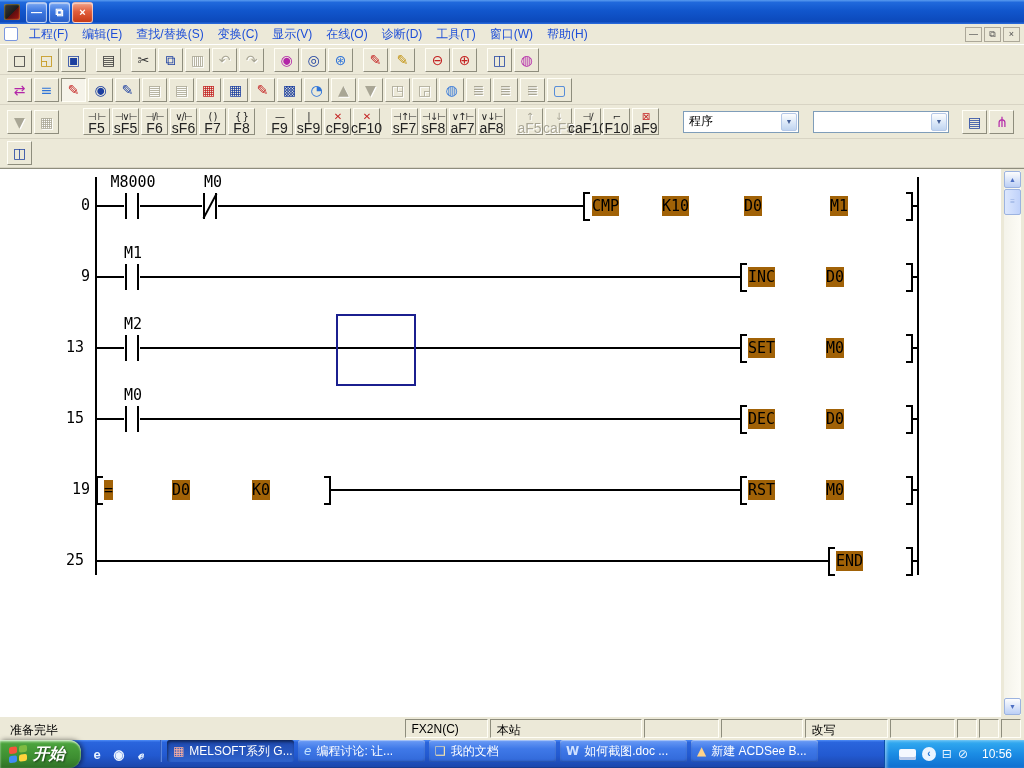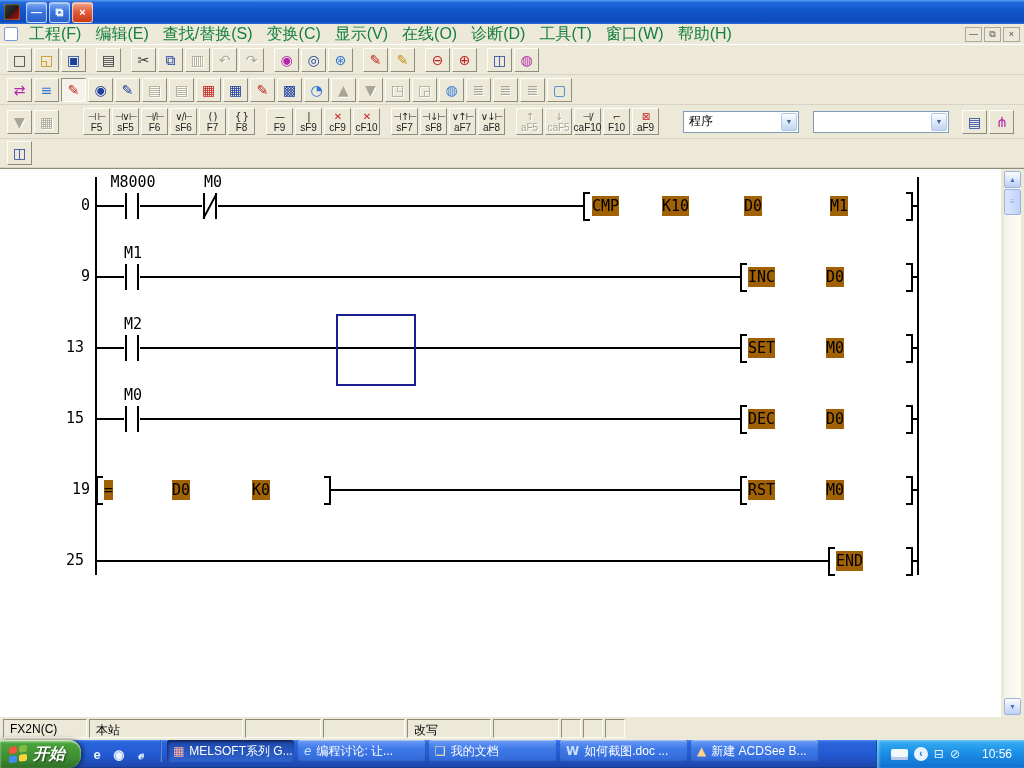--- a/index.html
+++ b/index.html
@@ -17,7 +17,7 @@
 
 .menubar{height:21px;background:#ece9d8;display:flex;align-items:center;padding:0 2px;border-bottom:1px solid #ffffff}
 .mdi-icon{width:14px;height:14px;background:#fff;border:1px solid #7a96df;border-radius:2px;margin:0 4px 0 2px;flex:0 0 auto}
-.menu-item{font-size:16px;padding:2px 7px;white-space:nowrap;color:#15803d}
+.menu-item{font-size:12px;padding:2px 7px;white-space:nowrap;color:#1d4ed8}
 .menu-spacer{flex:1}
 .mdi-ctrl{width:17px;height:15px;margin-right:2px;border:1px solid #aca899;background:#ece9d8;display:flex;align-items:center;justify-content:center;font-size:9px;color:#4c4c4c}
 

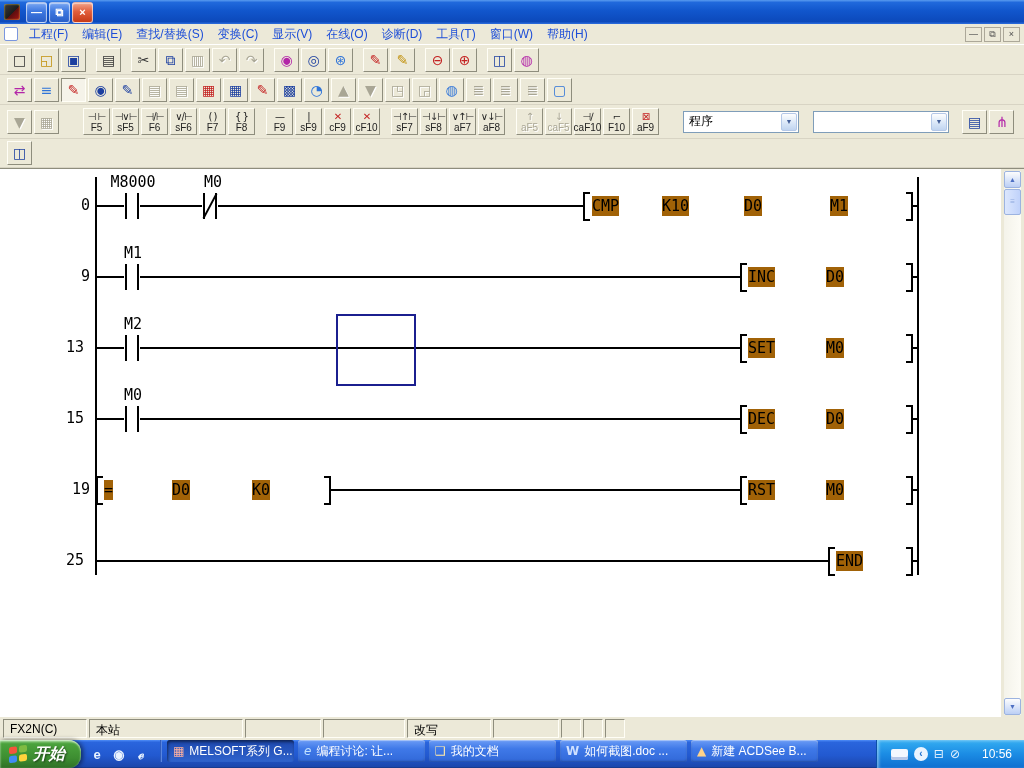--- a/index.html
+++ b/index.html
@@ -35,7 +35,7 @@
 .tb.dis .ic{color:#a9a695;text-shadow:1px 1px 0 #fff}
 .ltool{width:27px;height:27px;margin:0 1px;background:#ece9d8;border:1px solid;border-color:#fffef6 #8e8d7d #8e8d7d #fffef6;display:flex;flex-direction:column;align-items:center;justify-content:center;cursor:default}
 .ltool .sym{font-size:10px;height:12px;line-height:12px;letter-spacing:-1px;color:#222;font-family:"DejaVu Sans",sans-serif;white-space:nowrap}
-.ltool .key{font-size:10px;line-height:10px;color:#222}
+.ltool .key{font-size:14px;line-height:10px;color:#222}
 .ltool.red .sym{color:#c42222}
 .ltool.dis .sym,.ltool.dis .key{color:#a9a695;text-shadow:1px 1px 0 #fff}
 .combo{position:relative;width:116px;height:22px;margin-left:14px;border:1px solid #7f9db9;background:#fff;font-size:12px;display:flex;align-items:center;padding-left:5px}

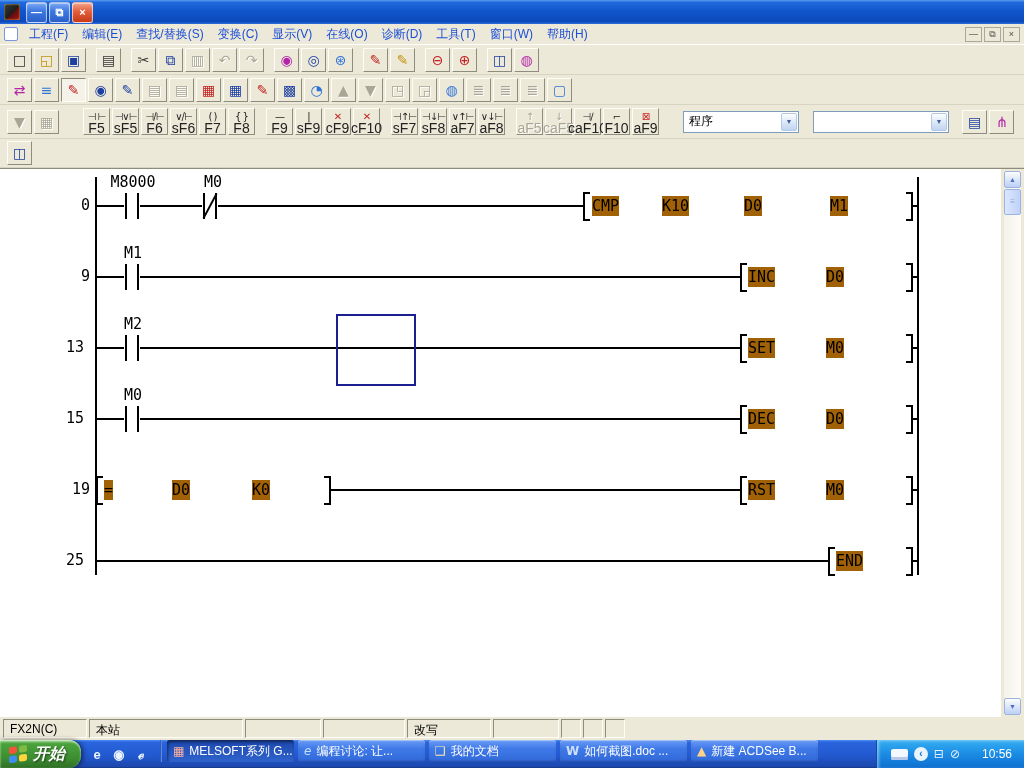--- a/index.html
+++ b/index.html
@@ -474,6 +474,7 @@
   </div>
 
   <div class="status">
+    <span class="scell sc-msg">准备完毕</span>
     <span class="scell sc-plc">FX2N(C)</span>
     <span class="scell sc-sta">本站</span>
     <span class="scell sc-e1"></span>

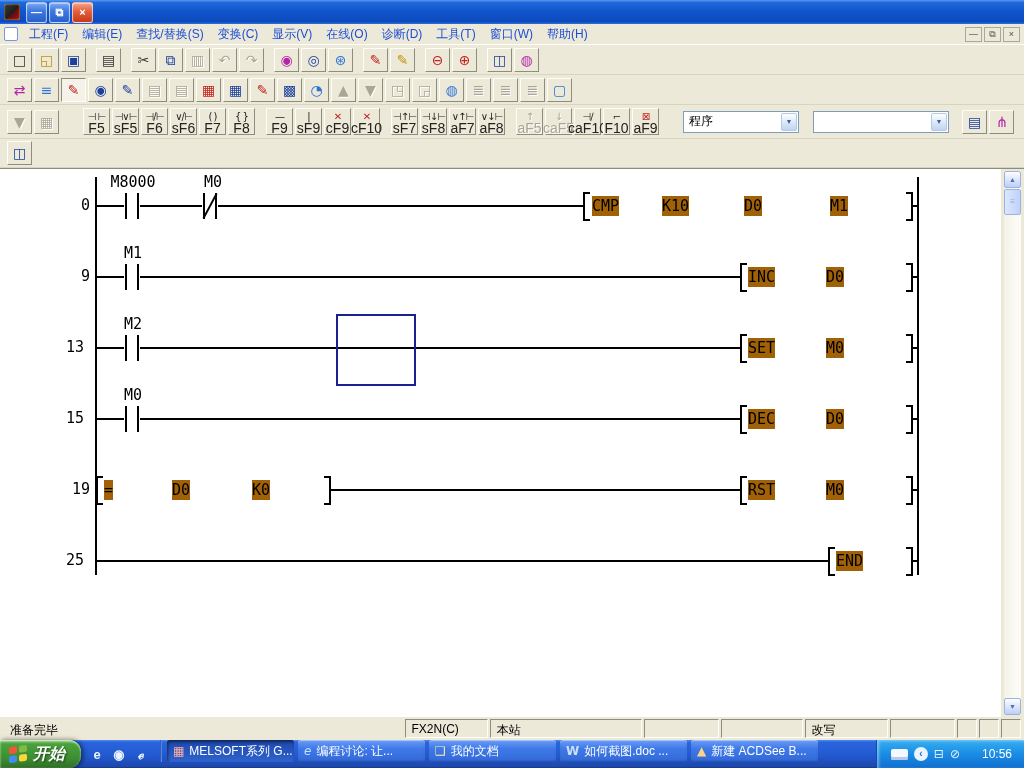--- a/index.html
+++ b/index.html
@@ -88,7 +88,7 @@
 .tray-kbd{width:17px;height:11px;background:#f4f8ff;border-radius:2px;box-shadow:inset 0 -3px 0 #b8c8e8}
 .tray-chev{width:14px;height:14px;border-radius:50%;background:#eaf4ff;color:#1b6fd0;font-size:10px;font-weight:bold;display:flex;align-items:center;justify-content:center;line-height:1}
 .tray-ic{font-size:12px;color:#eaf4ff;font-family:"DejaVu Sans",sans-serif}
-.clock{font-size:12px;margin-left:16px}
+.clock{font-size:12px;margin-left:8px}
 </style>
 </head>
 <body>

